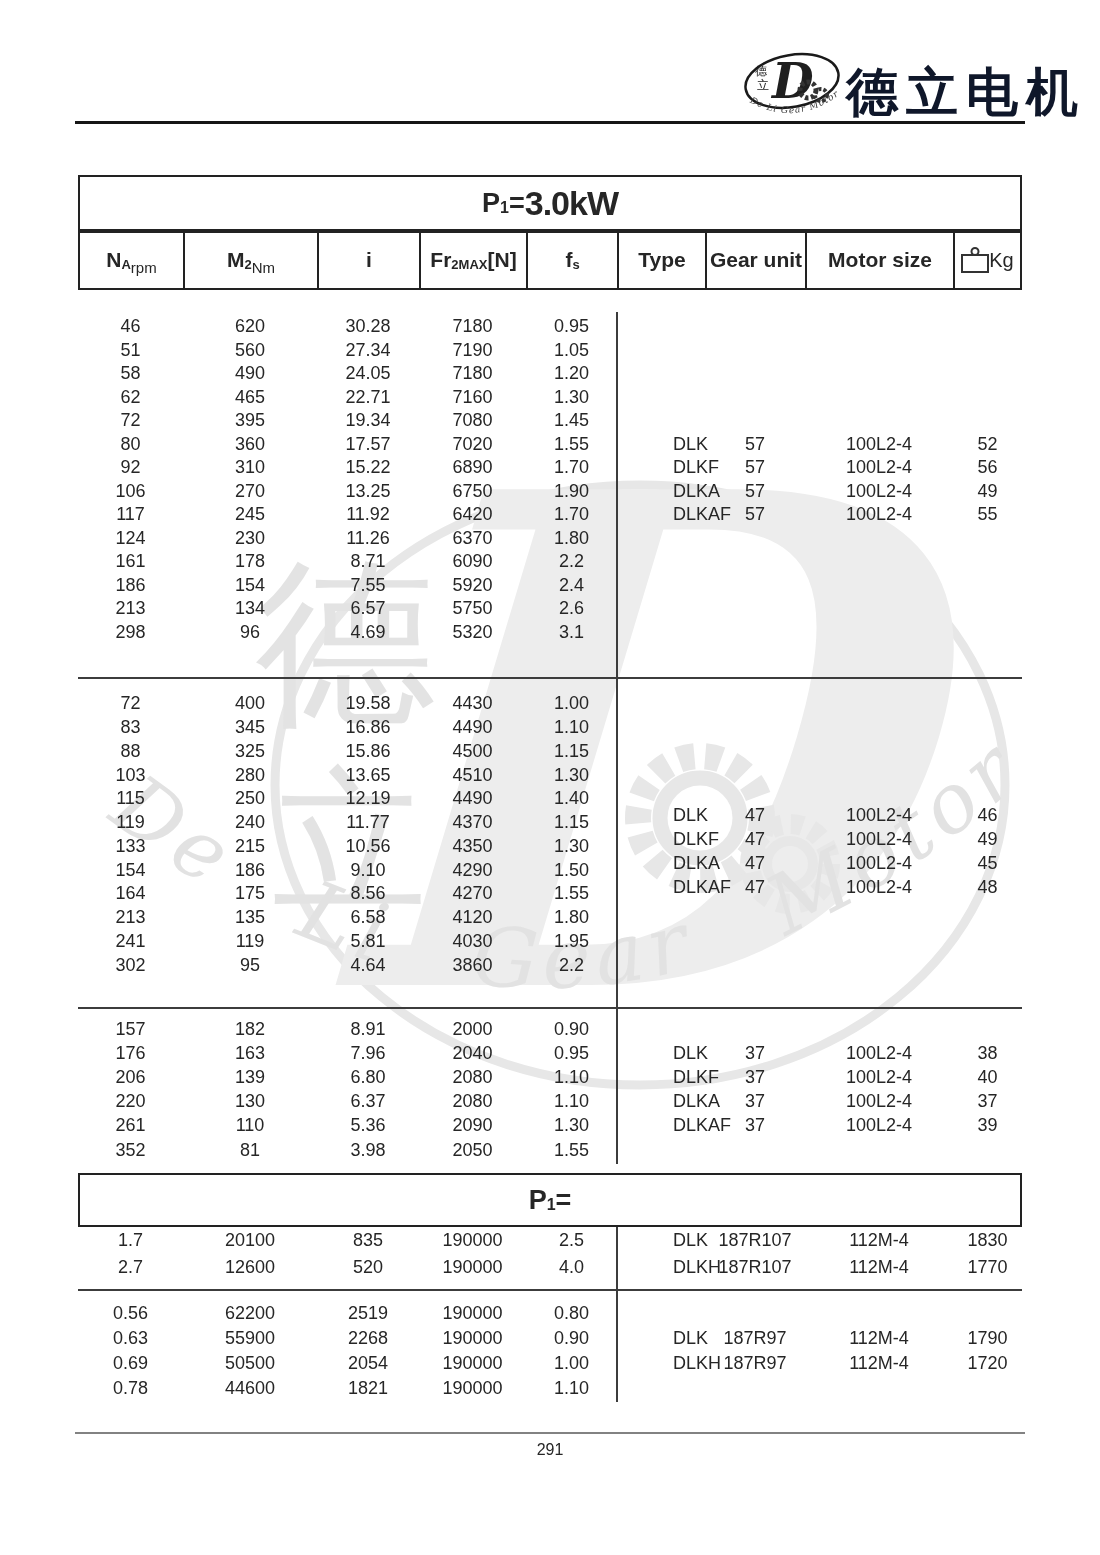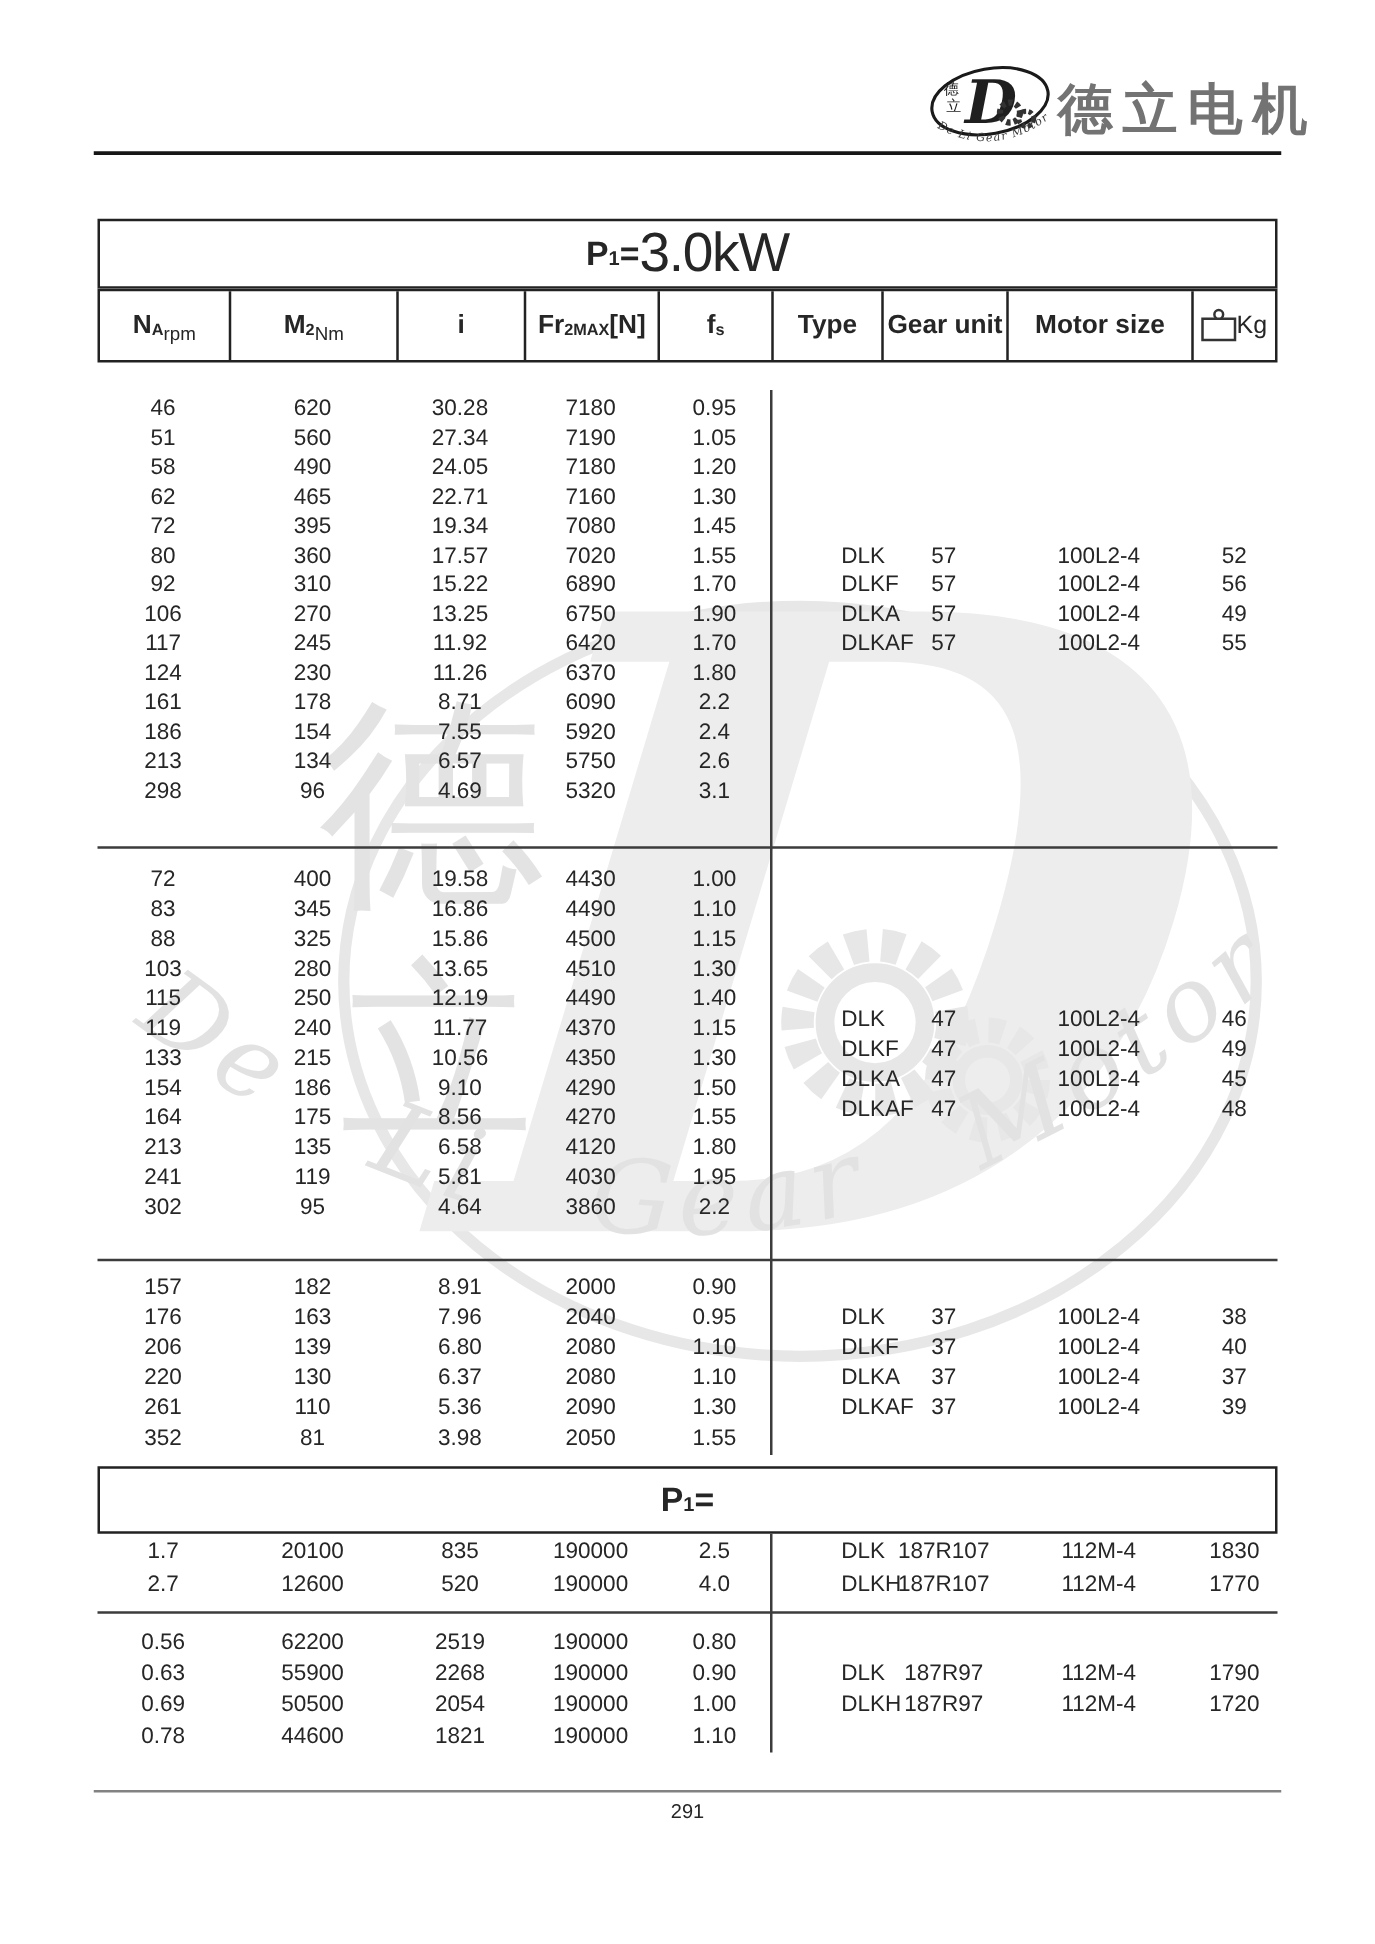--- a/index.html
+++ b/index.html
@@ -15,8 +15,8 @@
   
   .brand-title {
     position:absolute; left:846px; top:58px; z-index:1;
-    font-family:Liberation Mono, monospace; font-weight:bold; font-size:44px;
-    letter-spacing:8px; color:#737373; white-space:nowrap;
+    font-family:Liberation Mono, monospace; font-weight:bold; font-size:52px;
+    letter-spacing:8px; color:#0f172a; white-space:nowrap;
   }
   .head-rule { position:absolute; left:75px; top:121px; width:950px; height:3px; background:#161616; z-index:1; }
 

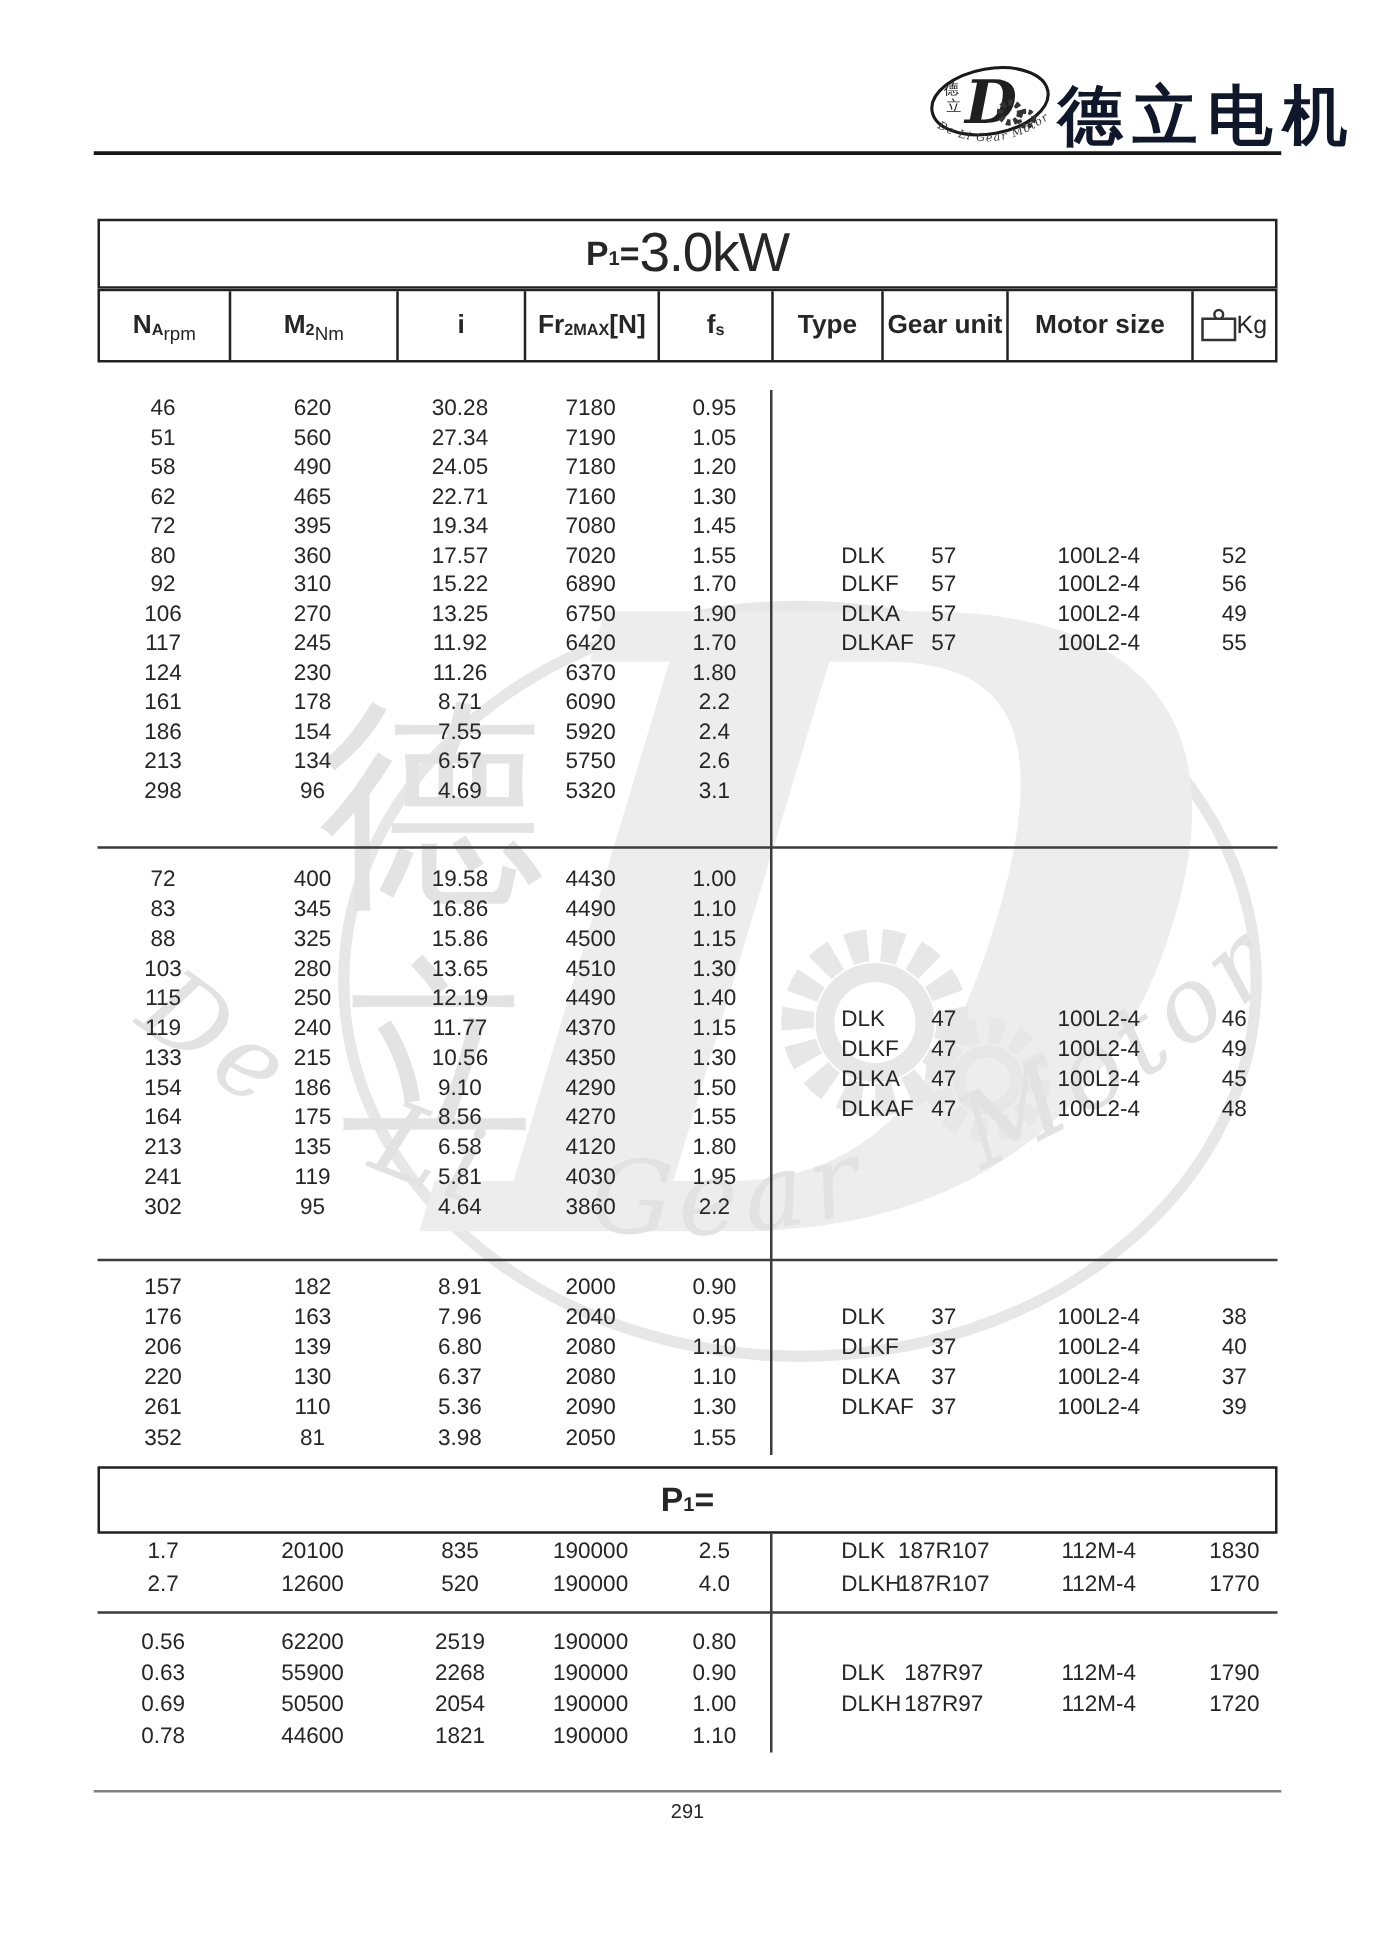--- a/index.html
+++ b/index.html
@@ -27,7 +27,7 @@
   }
   .power-box .small { font-size:27px; font-weight:bold; }
   .power-box .sub   { font-size:16px; font-weight:bold; position:relative; top:5px; }
-  .power-box .big   { font-size:44px; font-weight:normal; letter-spacing:-1px; }
+  .power-box .big   { font-size:34px; font-weight:bold; letter-spacing:-1px; }
 
   
   .thead {

